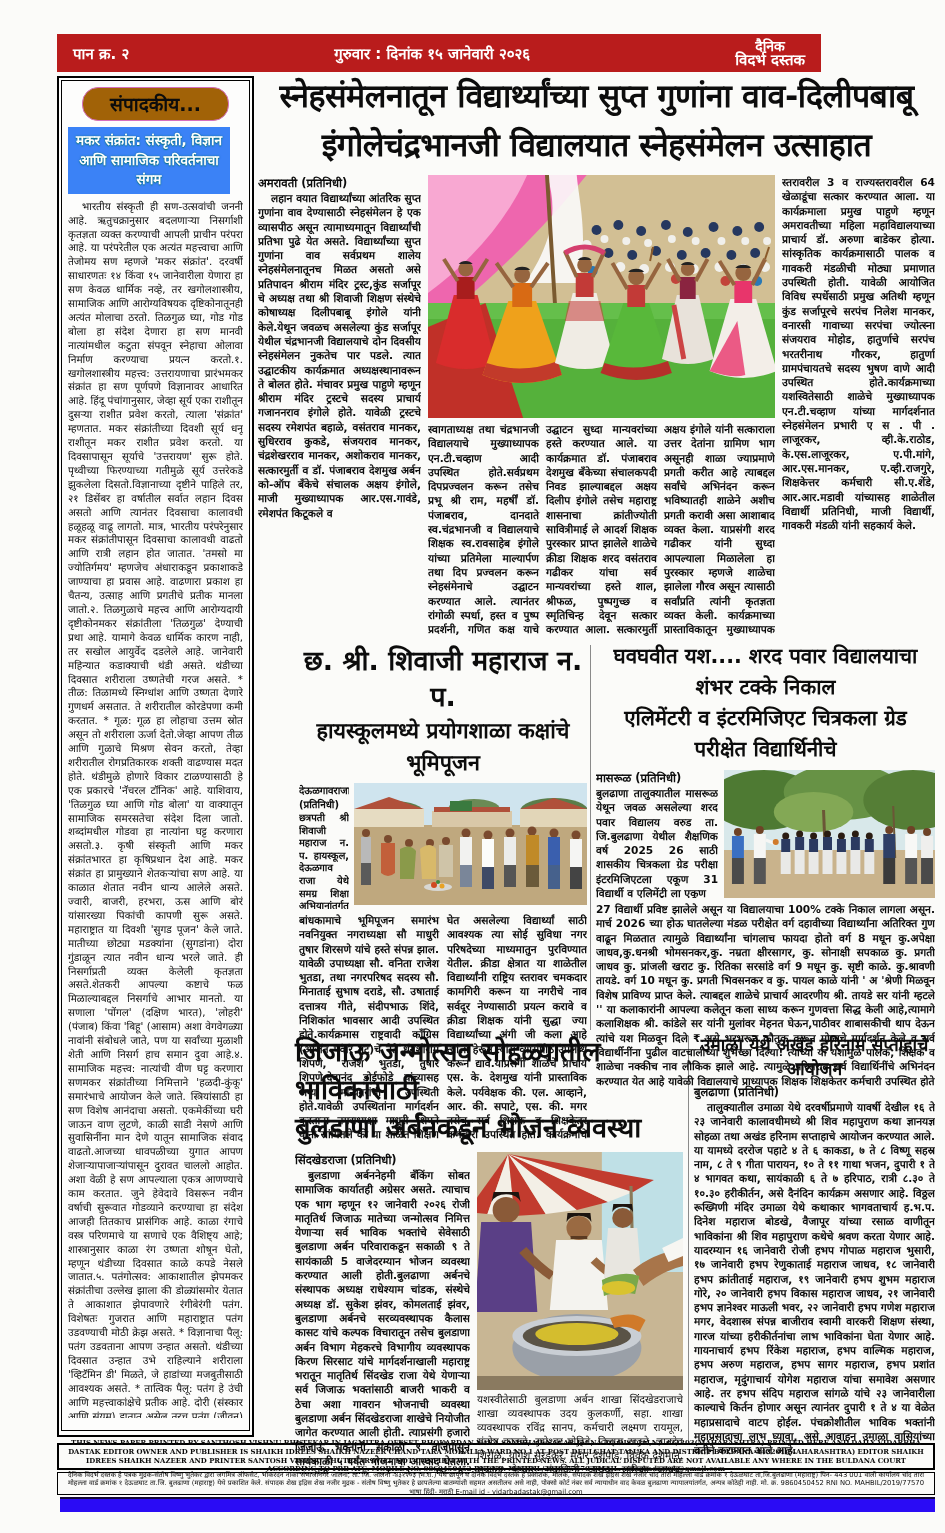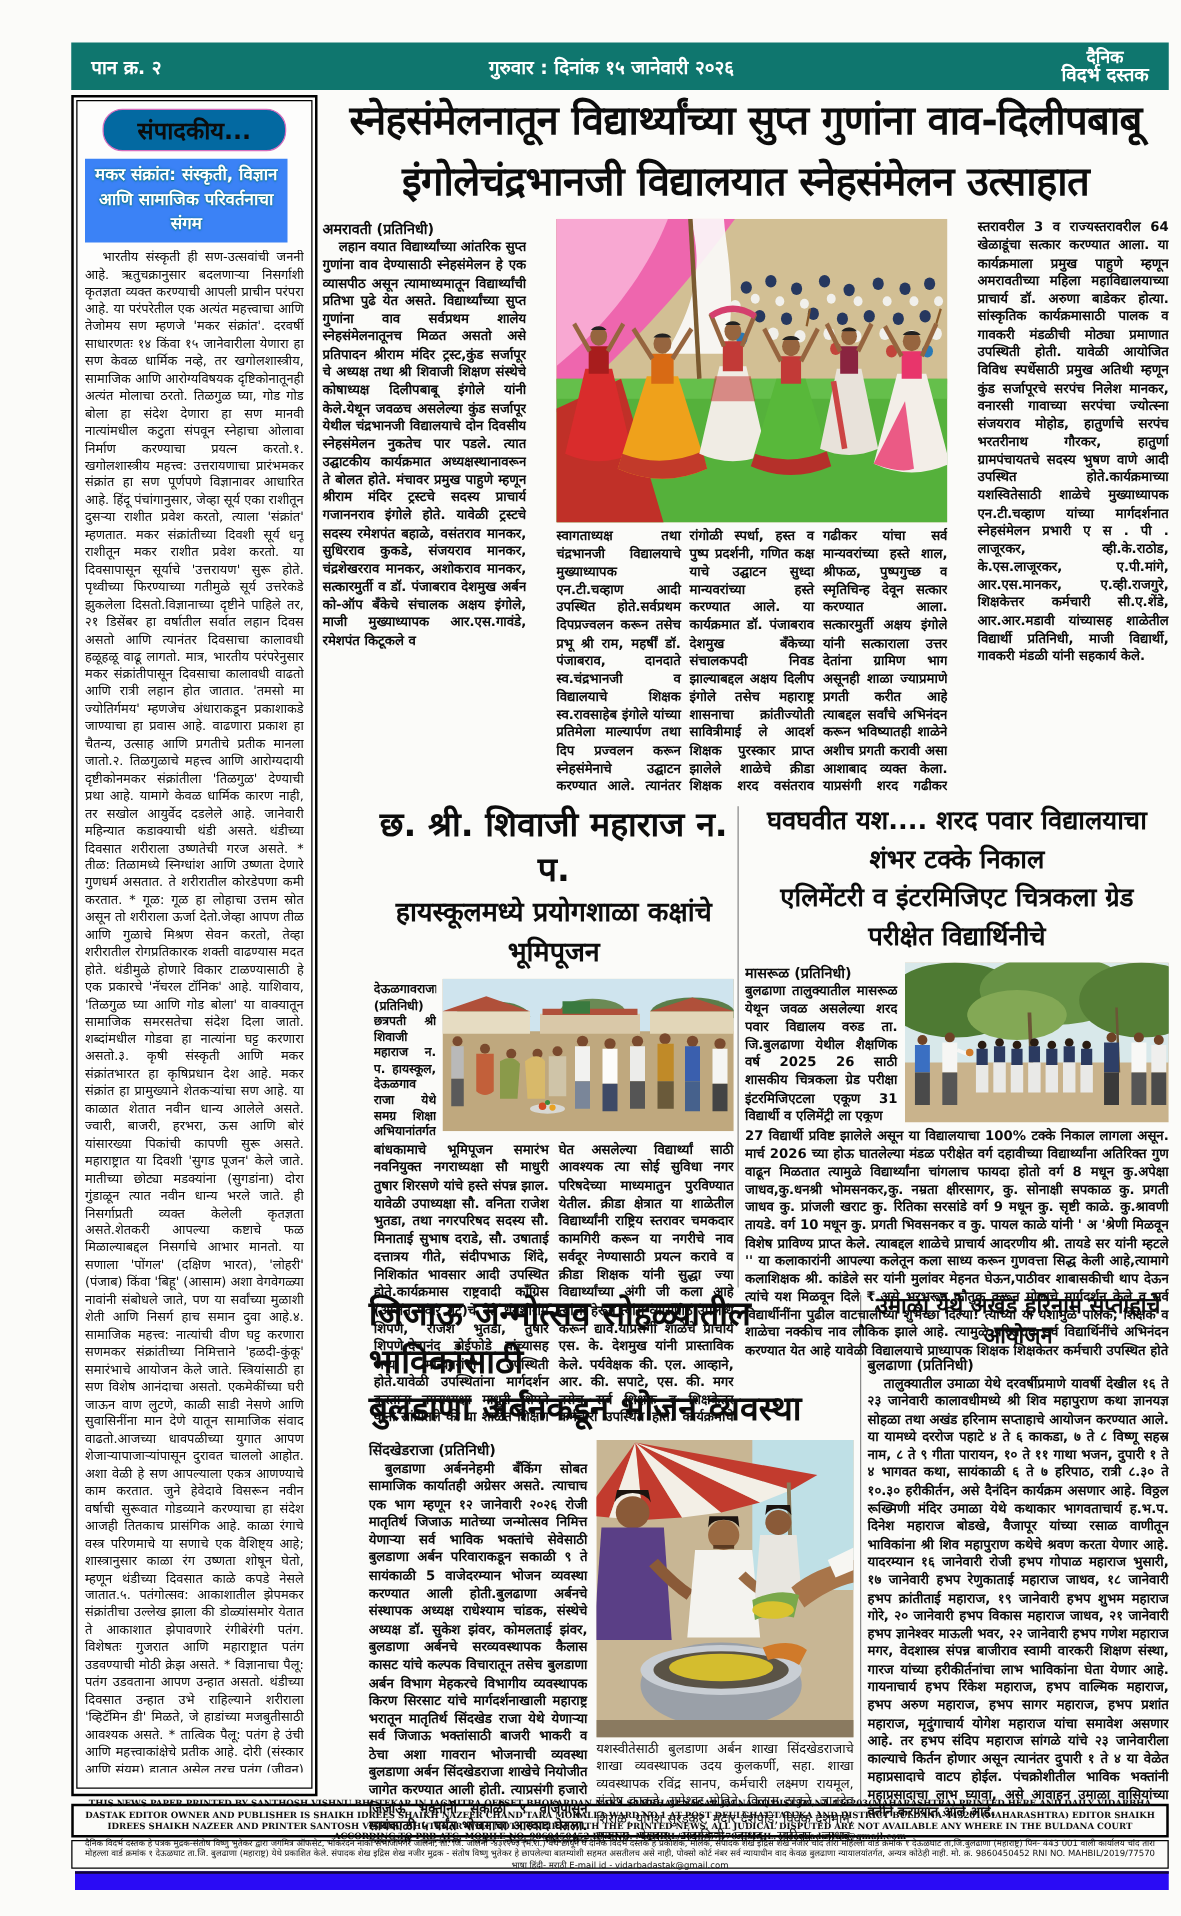--- a/index.html
+++ b/index.html
@@ -6,7 +6,7 @@
   body{width:945px;height:1533px;position:relative;background:#fbfbf9;font-family:"DejaVu Sans",sans-serif;color:#0c0c0c;overflow:hidden;}
   .abs{position:absolute;}
   
-  .topbar{left:57px;top:34px;width:878px;height:38px;background:#0f766e;color:#fff;display:flex;align-items:center;justify-content:space-between;padding:0 16px;box-sizing:border-box;}
+  .topbar{left:57px;top:34px;width:764px;height:38px;background:#b91c1c;color:#fff;display:flex;align-items:center;justify-content:space-between;padding:0 16px;box-sizing:border-box;}
   .topbar .pgno{font-size:15px;font-weight:bold;}
   .topbar .dateline{font-size:15px;font-weight:bold;}
   .masthead{text-align:center;line-height:1;}

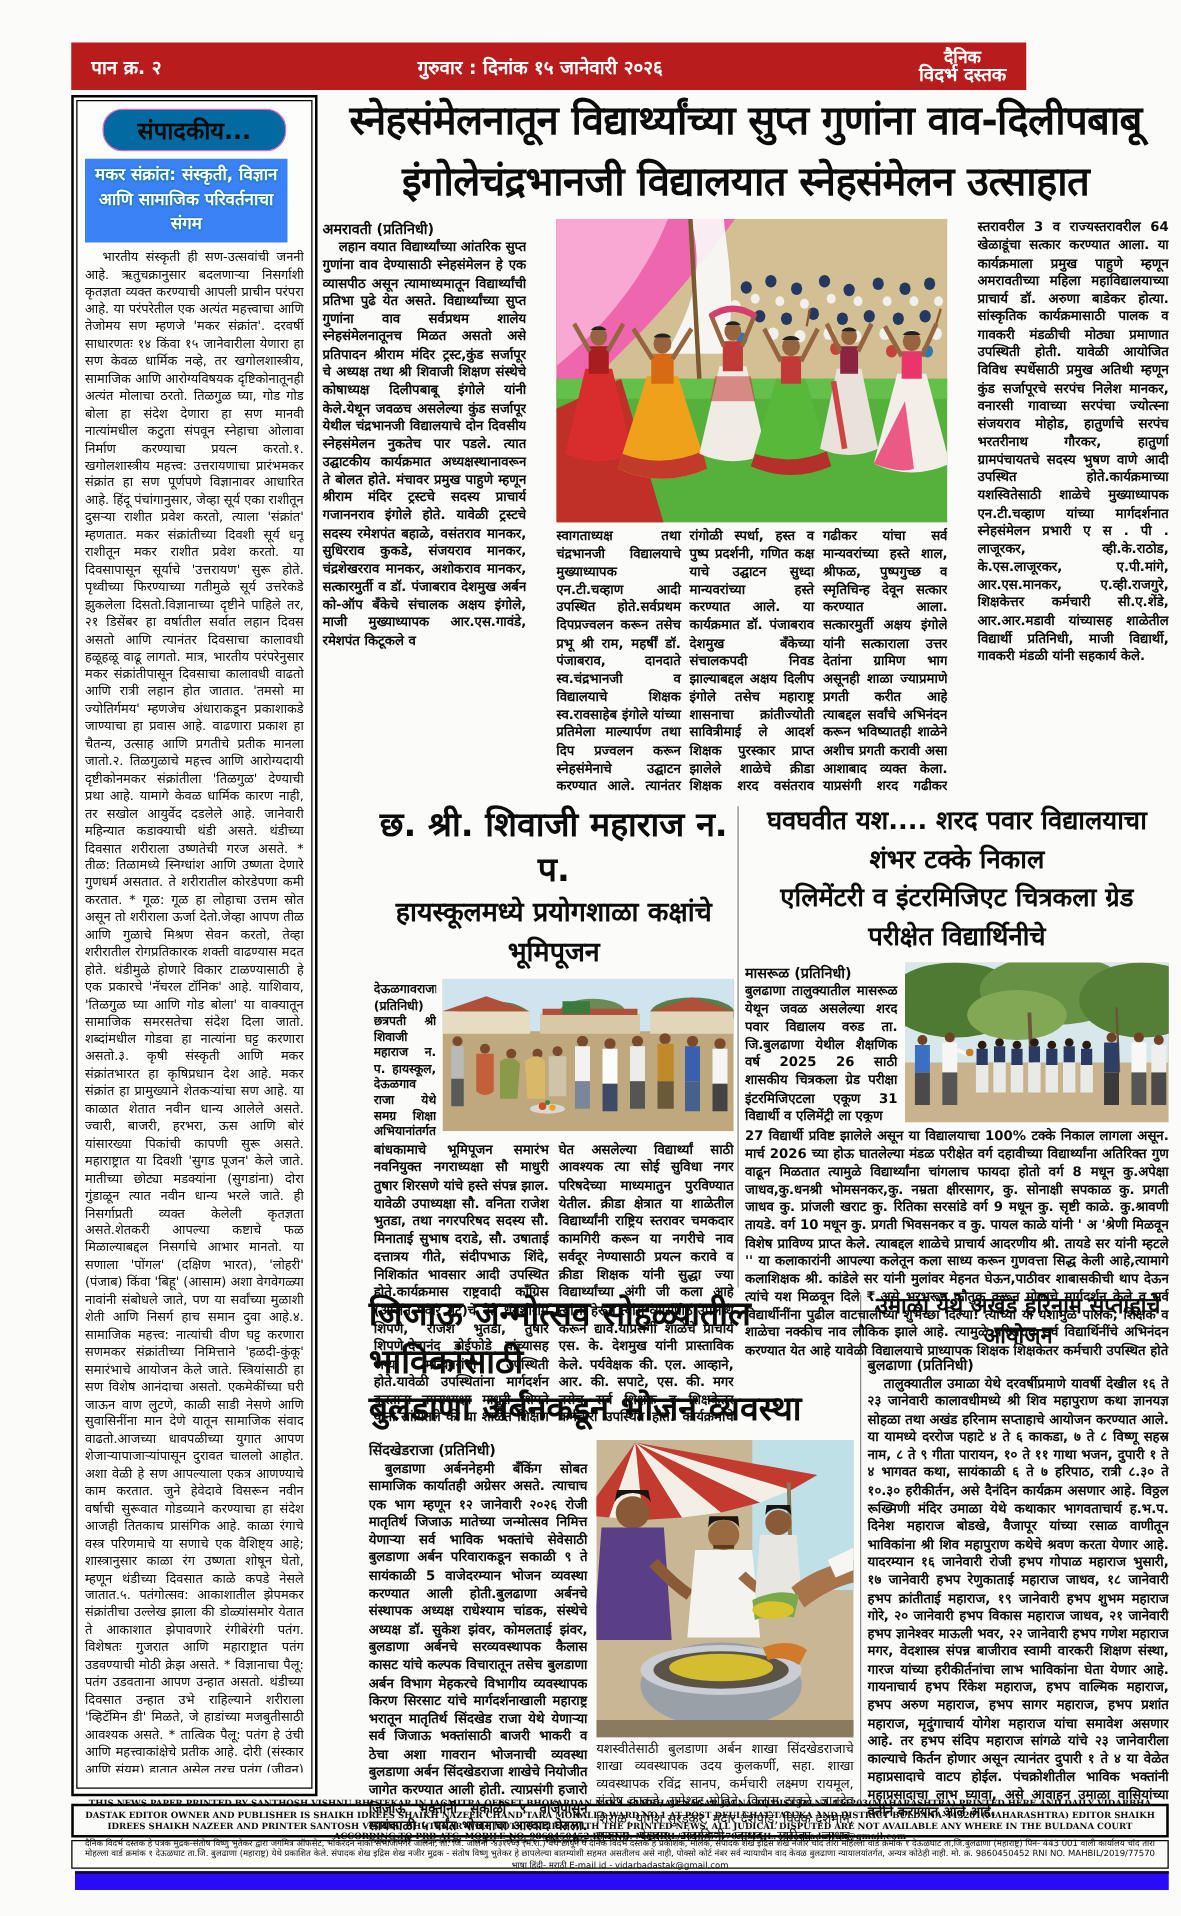--- a/index.html
+++ b/index.html
@@ -15,7 +15,7 @@
   
   .editorial{left:57px;top:76px;width:197px;height:1361px;border:2px solid #000;box-sizing:border-box;background:#fdfdfc;}
   .ed-inner{border:1px solid #000;margin:2px;height:calc(100% - 6px);box-sizing:border-box;padding:4px 6px;overflow:hidden;}
-  .ed-title{background:#0369a1;border:1px solid #d66fbe;border-radius:16px;text-align:center;font-size:19px;font-weight:bold;padding:3px 4px;margin:2px 14px 6px 14px;}
+  .ed-title{background:#a16207;border:1px solid #d66fbe;border-radius:16px;text-align:center;font-size:19px;font-weight:bold;padding:3px 4px;margin:2px 14px 6px 14px;}
   .ed-sub{background:#3b82f6;color:#fff;text-shadow:0 1px 1px #0a7586,0 0 2px #0a7586;text-align:center;font-weight:bold;font-size:13.5px;line-height:1.45;padding:4px 2px;margin:0 13px 6px 0;}
   .ed-body{font-size:10.3px;line-height:13.9px;text-align:justify;text-indent:14px;overflow:hidden;height:1218px;}
   

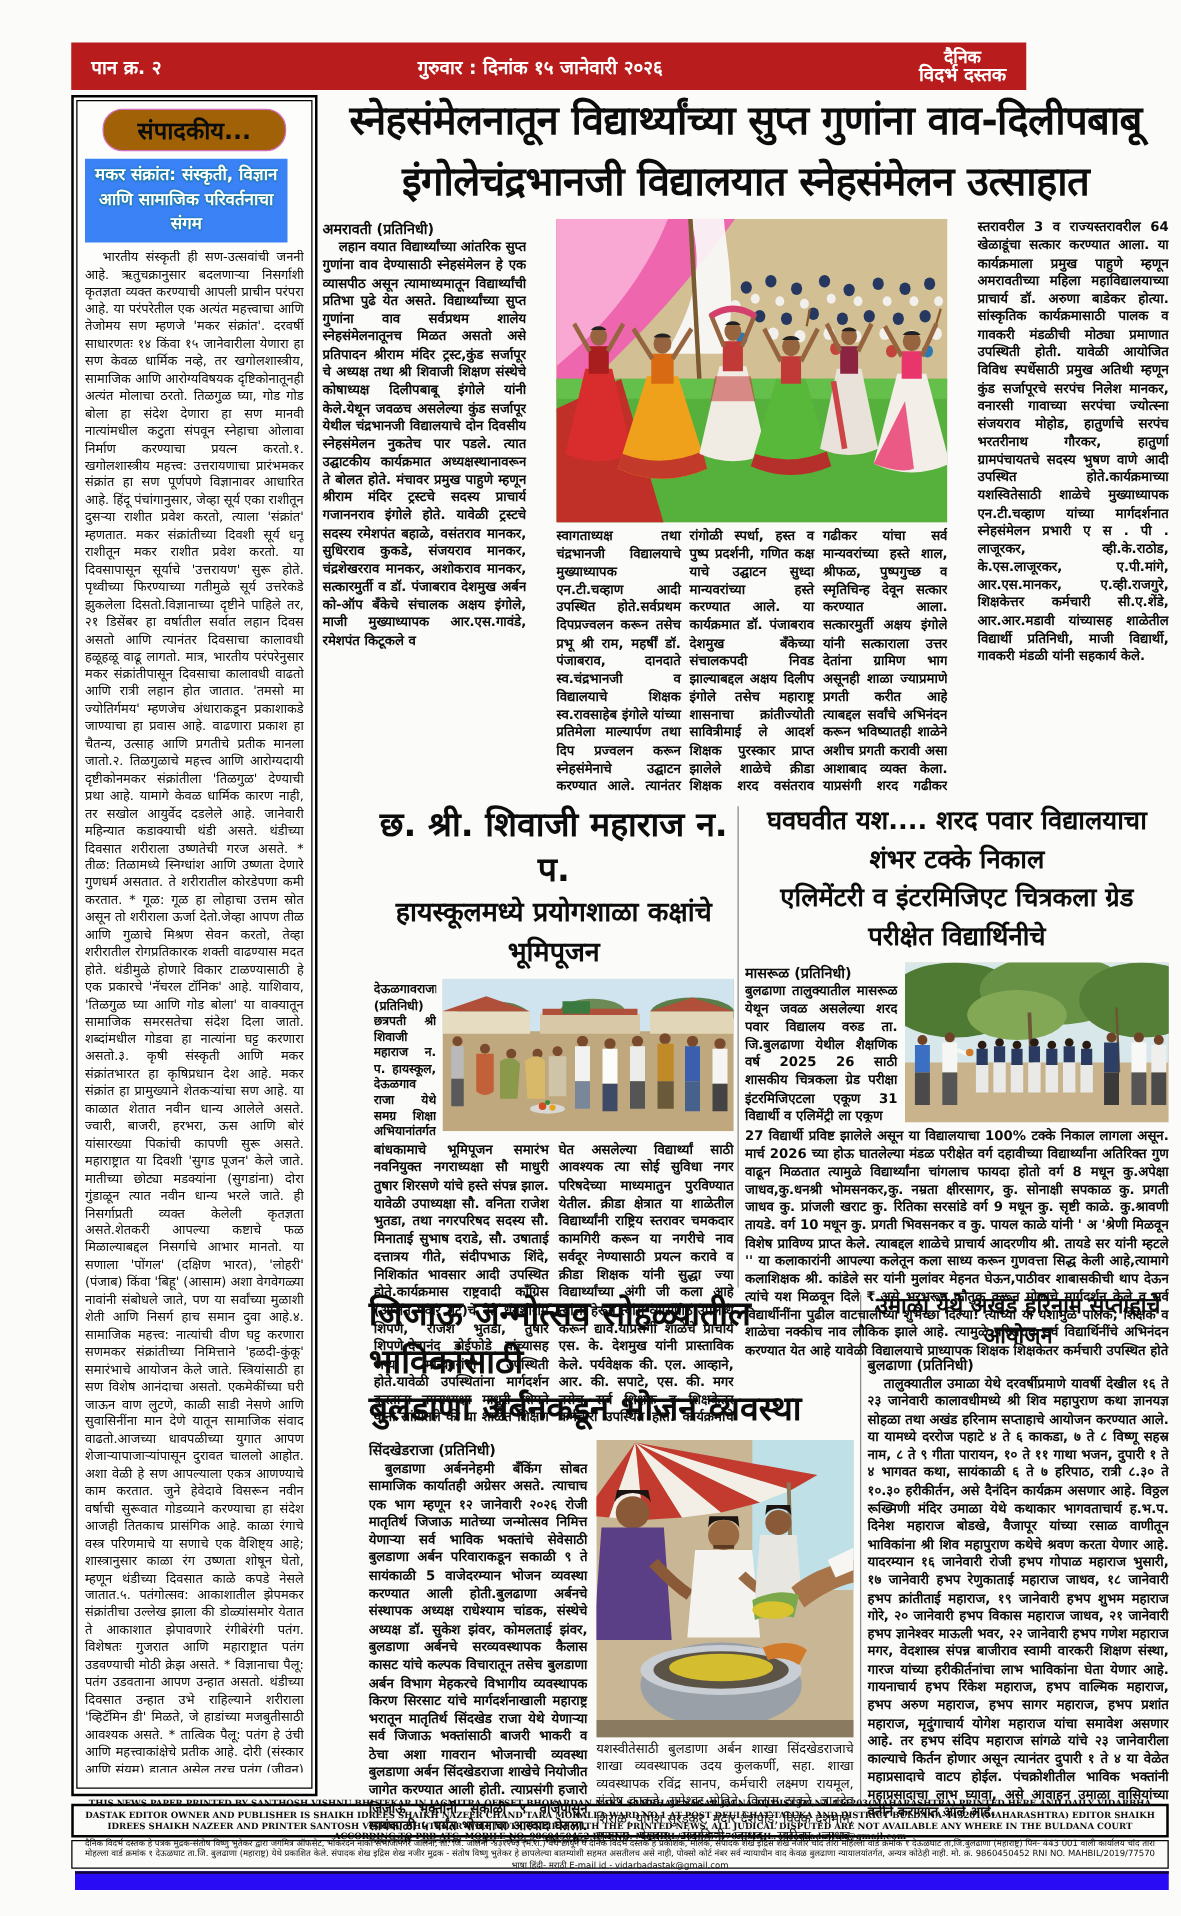--- a/index.html
+++ b/index.html
@@ -25,7 +25,7 @@
   
   .a1{left:258px;top:72px;width:677px;}
   .a1 h1{margin:0;text-align:center;font-size:32px;line-height:49px;font-weight:800;letter-spacing:-0.5px;}
-  .a1-grid{display:grid;grid-template-columns:163px 1fr 153px;gap:24px;margin-top:5px;height:468px;overflow:hidden;}
+  .a1-grid{display:grid;grid-template-columns:163px 1fr 153px;gap:7px;margin-top:5px;height:468px;overflow:hidden;}
   .a1-mid-low{column-count:3;column-gap:7px;height:216px;overflow:hidden;margin-top:4px;}
   .photo-frame{display:block;}
   

